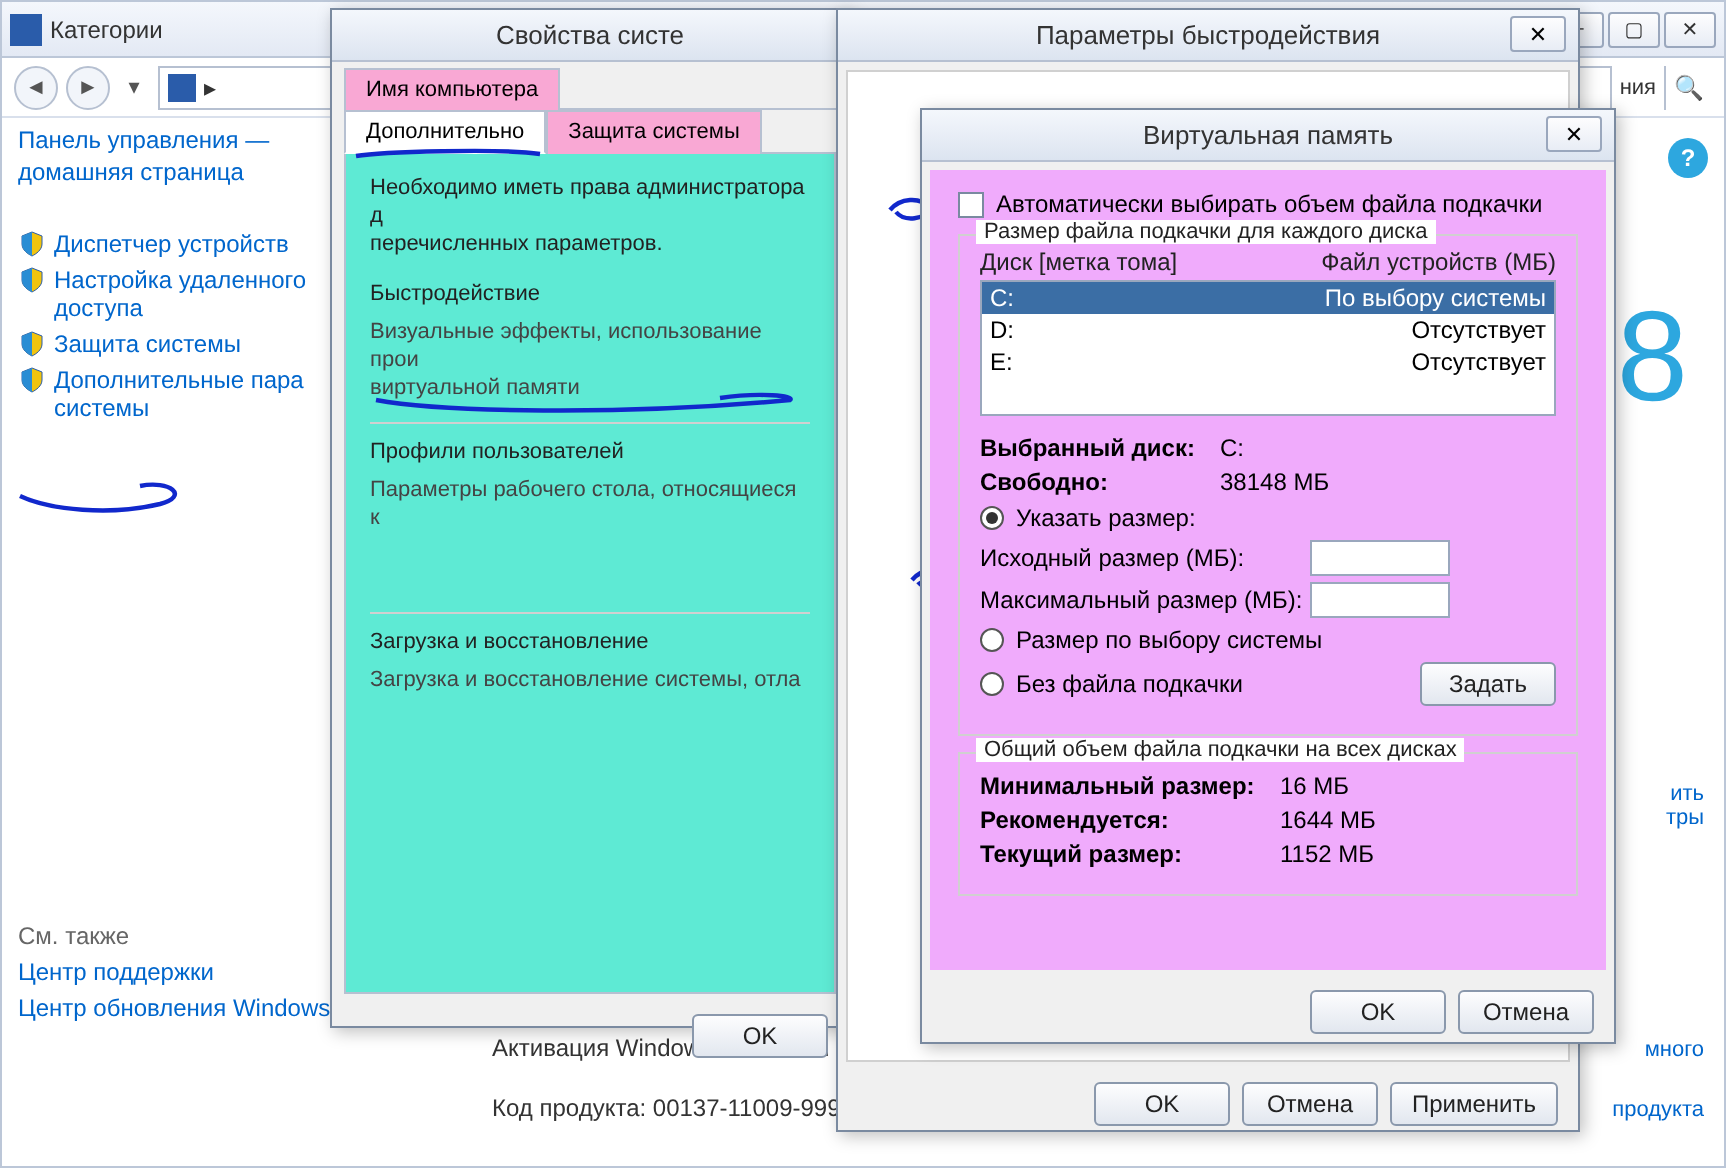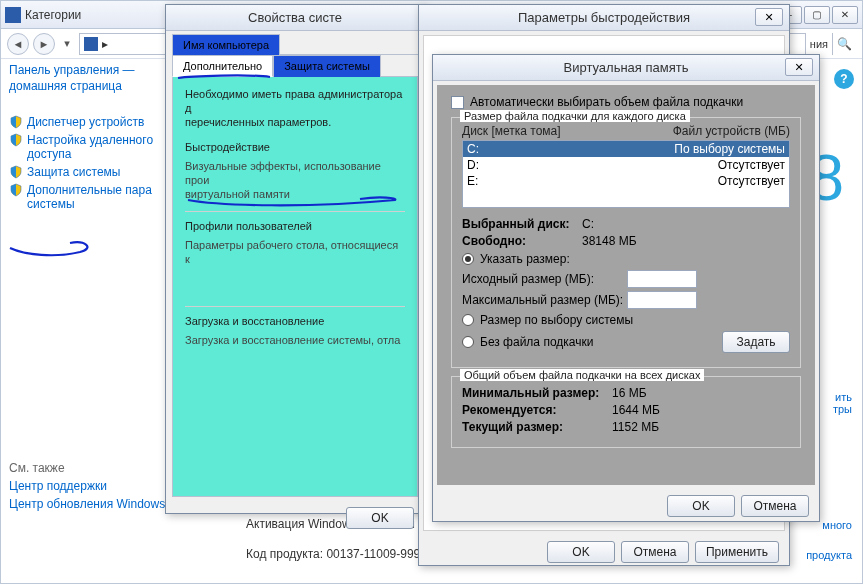--- a/index.html
+++ b/index.html
@@ -40,7 +40,7 @@
 
 .sysprop { top: 4px; left: 165px; width: 260px; height: 510px; }
 .tabs { display: flex; border-bottom: 1px solid #b6c0d1; margin: 2px 6px 0 6px; }
-.tab { padding: 4px 10px; border: 1px solid #b6c0d1; border-bottom: none; background: #1d4ed8; font-size: 11px; position: relative; bottom: -1px; }
+.tab { padding: 4px 10px; border: 1px solid #b6c0d1; border-bottom: none; background: #f9a8d4; font-size: 11px; position: relative; bottom: -1px; }
 .tab.active { background: #fff; border-bottom: 1px solid #fff; }
 .sp-body { background: #5eead4; margin: 0 6px 6px 6px; border: 1px solid #b6c0d1; border-top: none; padding: 10px 12px; height: 420px; overflow: hidden; }
 .sp-txt { font-size: 11px; color: #222; line-height: 14px; margin-bottom: 12px; }

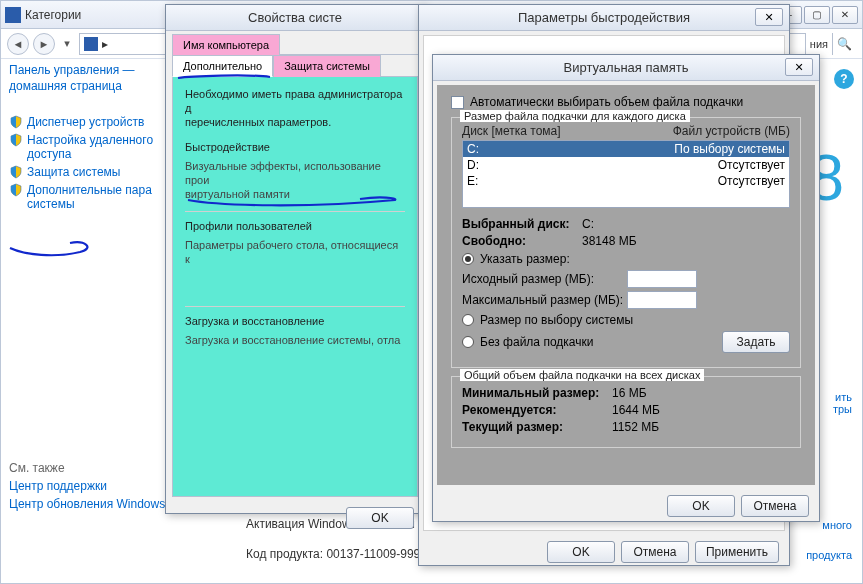--- a/index.html
+++ b/index.html
@@ -54,7 +54,7 @@
 .perf { top: 4px; left: 418px; width: 372px; height: 562px; }
 
 
-.vmem { top: 54px; left: 432px; width: 388px; height: 468px; z-index: 10; }
+.vmem { top: 54px; left: 460px; width: 348px; height: 468px; z-index: 10; }
 .vmem .dlg-body2 { padding: 10px 14px; background: #a3a3a3; margin: 4px; height: 400px; }
 .chk-row { display: flex; align-items: center; gap: 6px; margin-bottom: 8px; }
 .chk { width: 13px; height: 13px; border: 1px solid #7a8aa0; background: #fff; }

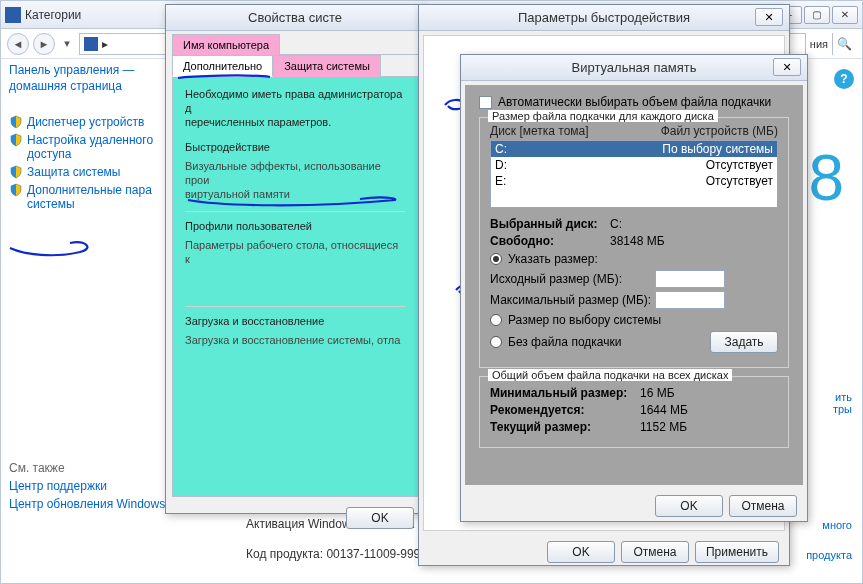--- a/index.html
+++ b/index.html
@@ -55,7 +55,7 @@
 
 
 .vmem { top: 54px; left: 460px; width: 348px; height: 468px; z-index: 10; }
-.vmem .dlg-body2 { padding: 10px 14px; background: #a3a3a3; margin: 4px; height: 400px; }
+.vmem .dlg-body2 { padding: 10px 14px; background: #f0abfc; margin: 4px; height: 400px; }
 .chk-row { display: flex; align-items: center; gap: 6px; margin-bottom: 8px; }
 .chk { width: 13px; height: 13px; border: 1px solid #7a8aa0; background: #fff; }
 .grp { border: 1px solid #d0d0d0; padding: 6px 10px 10px; margin-bottom: 8px; position: relative; }

